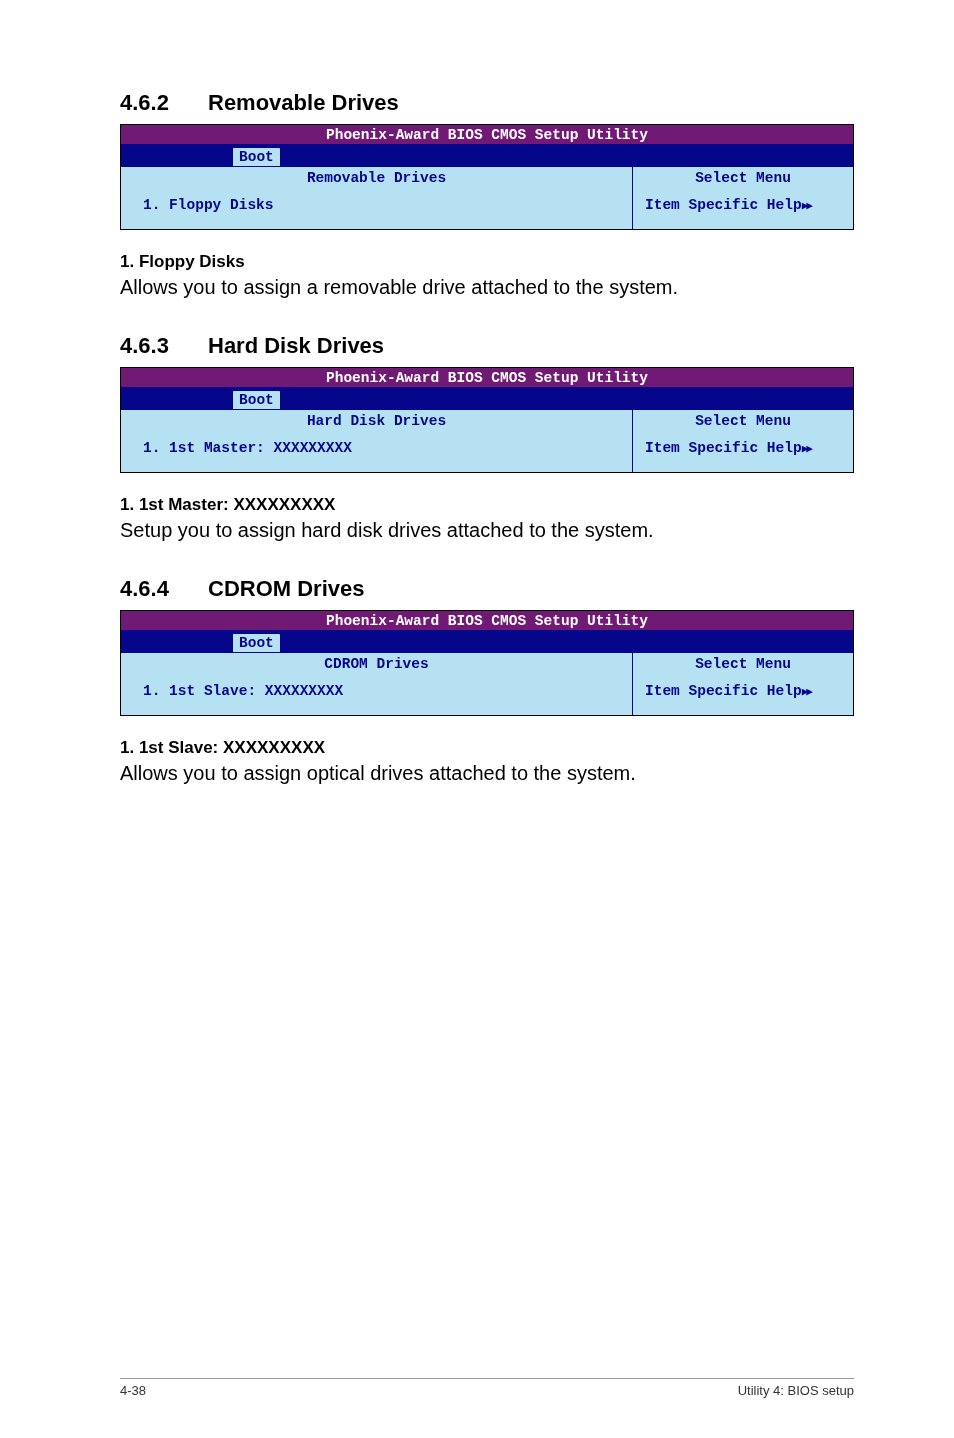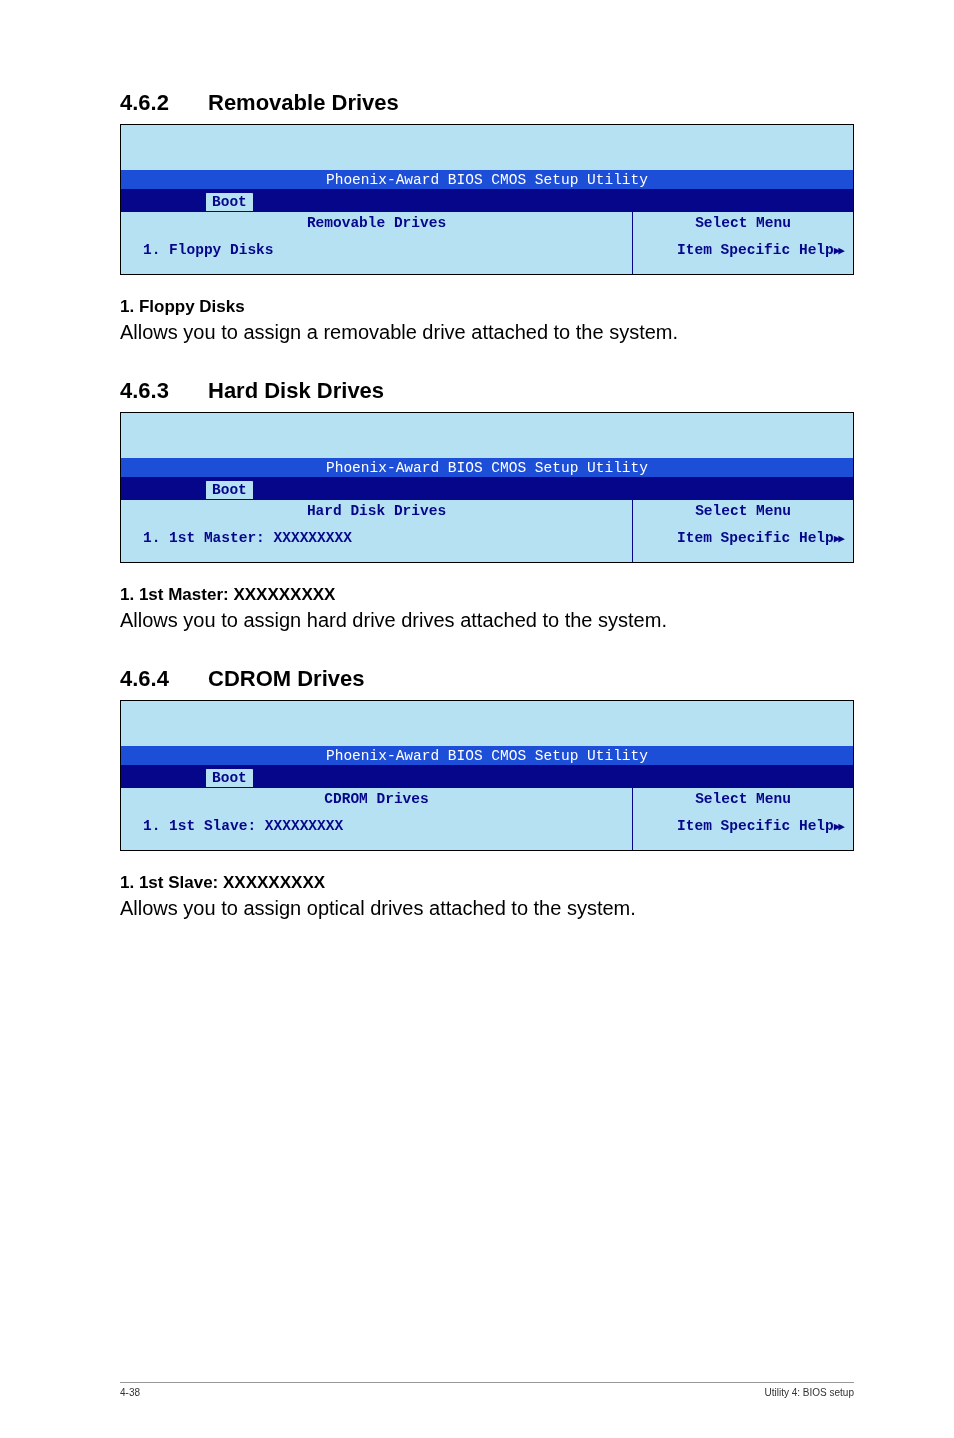--- a/index.html
+++ b/index.html
@@ -29,13 +29,12 @@
     }
     .bios-title {
       text-align: center;
-      background: #1d4ed8;
+      background: #701a75;
       color: #fff;
       padding: 1px 0 0 0;
-      font-weight: normal;
+      font-weight: bold;
       font-size: 14.5px;
       line-height: 18px;
-      margin-top: 45px;
     }
     .bios-tabs {
       height: 22px;

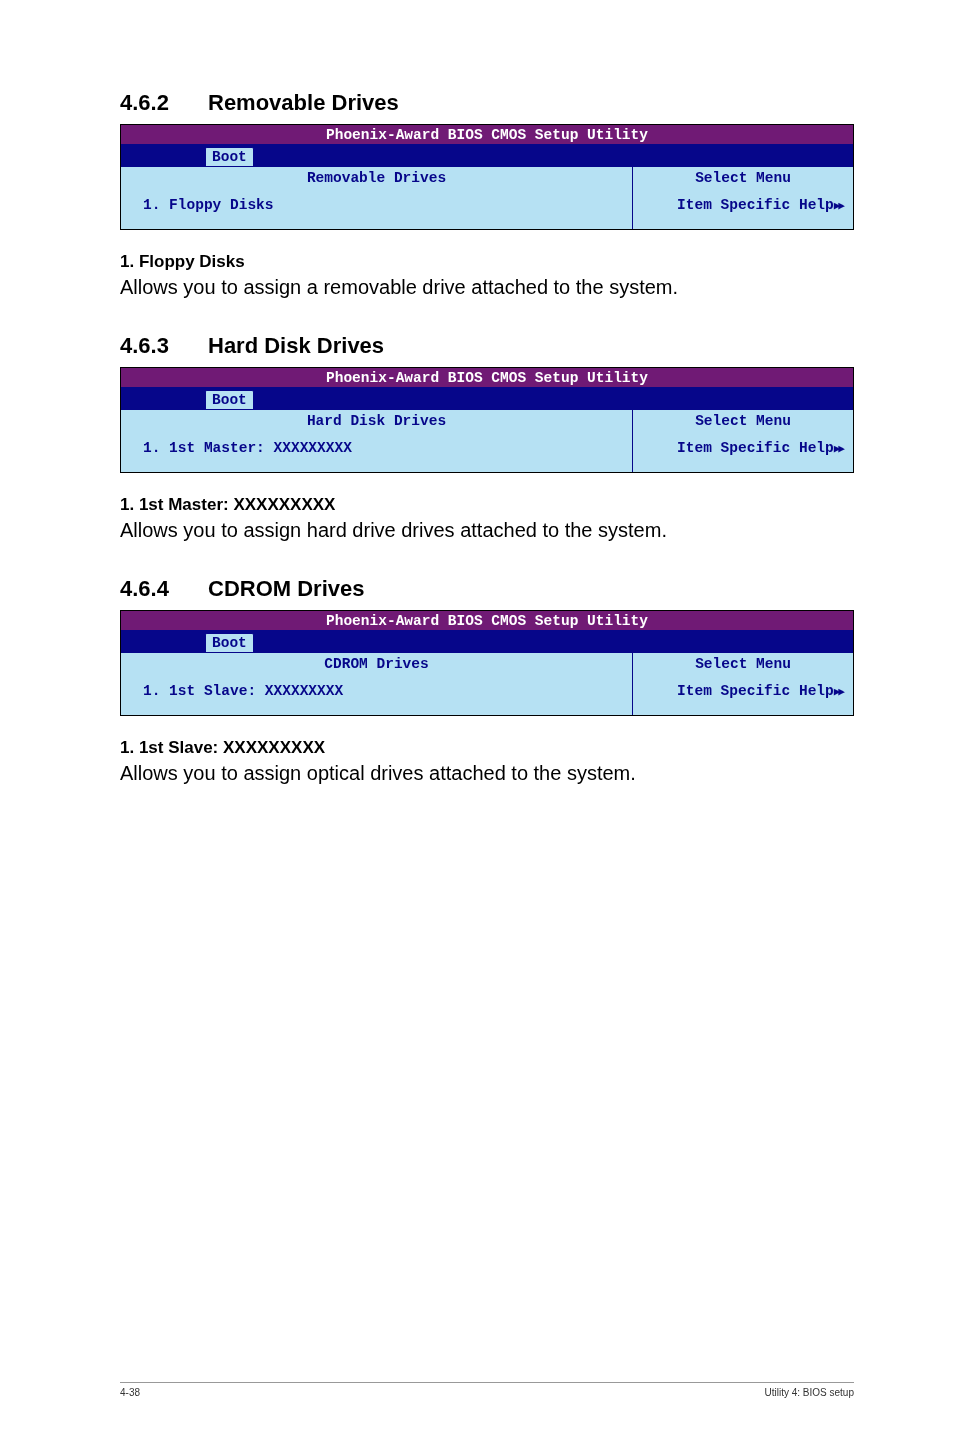--- a/index.html
+++ b/index.html
@@ -41,7 +41,7 @@
       background: #06068a;
       display:flex;
       align-items: flex-end;
-      padding-left: 84px;
+      padding-left: 111px;
     }
     .bios-tab {
       background: #b6e1f3;

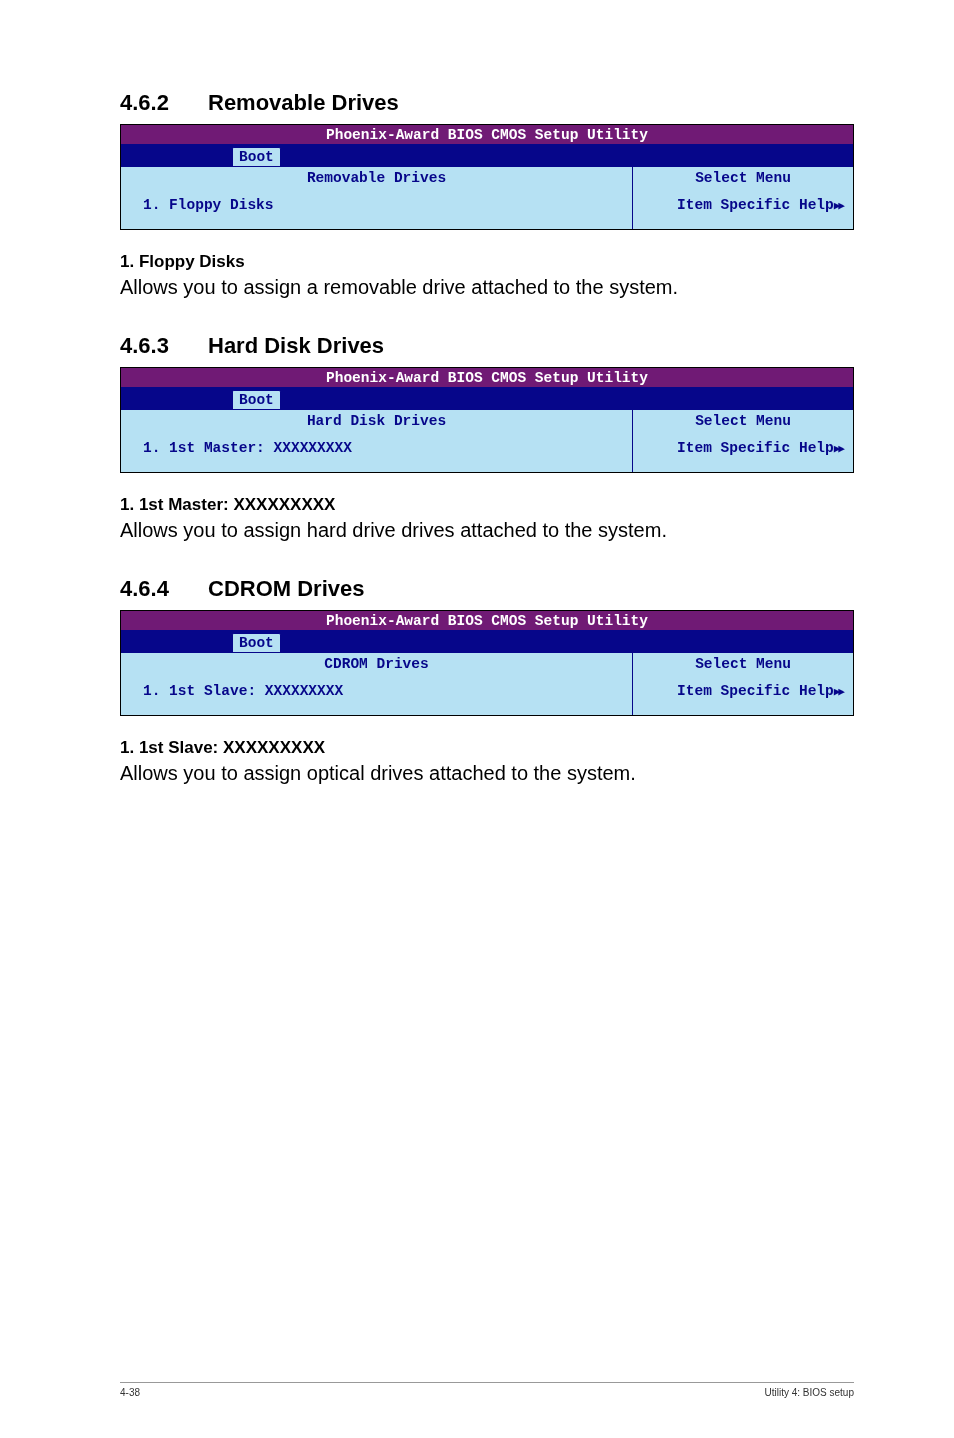--- a/index.html
+++ b/index.html
@@ -55,7 +55,7 @@
     }
     .bios-header-row { display: flex; border-top:1px solid #06068a; }
     .col-left { flex: 1; border-right:1px solid #06068a; }
-    .col-right { width: 220px; text-align: right; }
+    .col-right { width: 220px; }
     .bios-header-row .col-left, .bios-header-row .col-right {
       text-align:center;
       font-weight:bold;

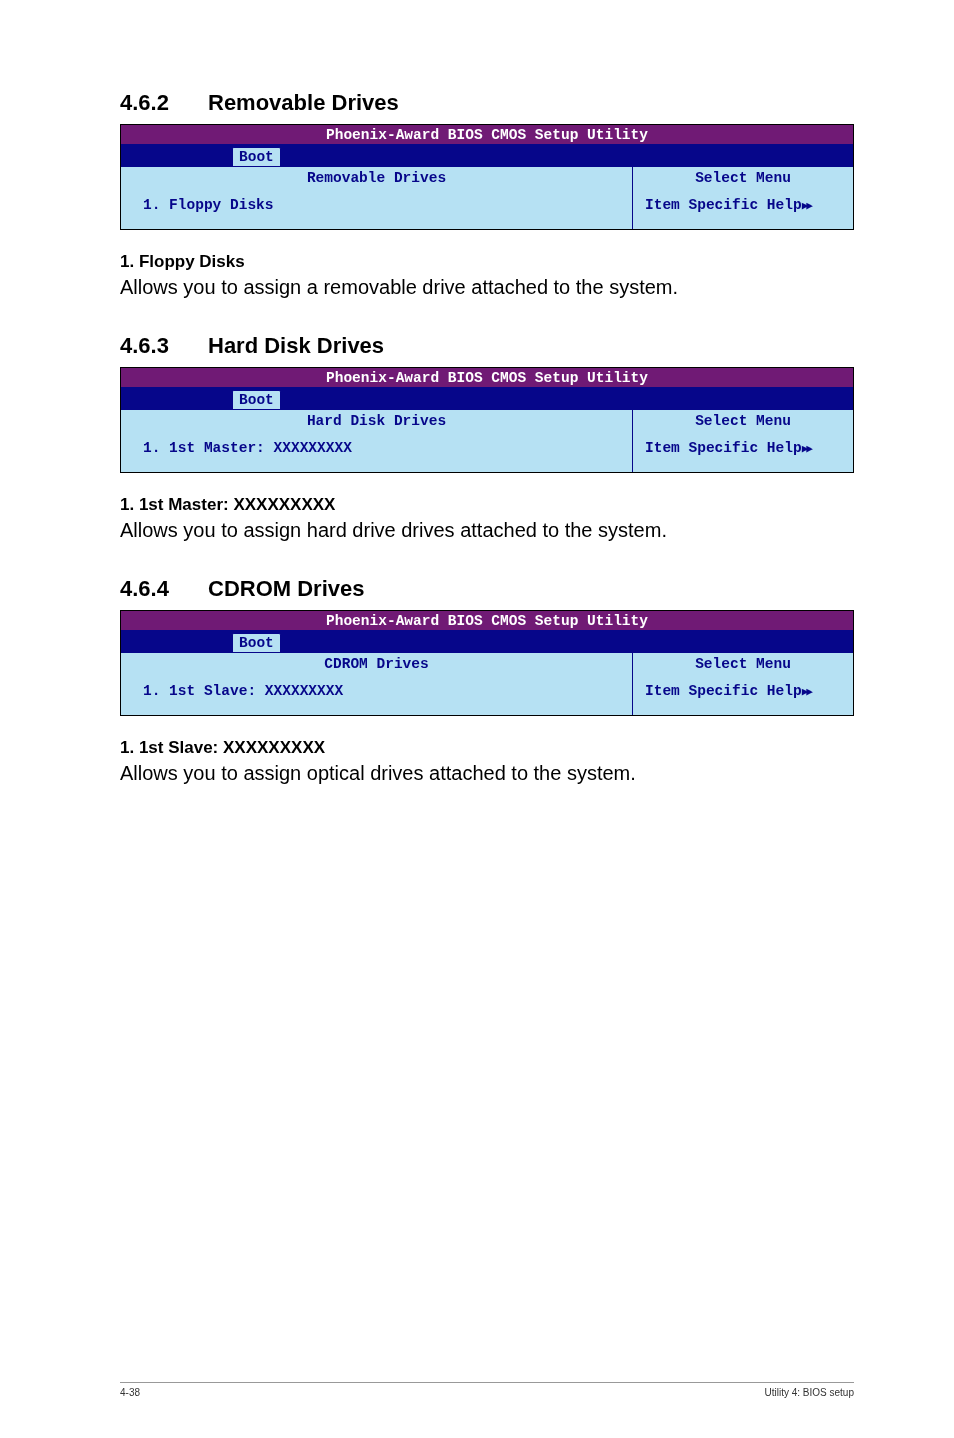--- a/index.html
+++ b/index.html
@@ -135,7 +135,7 @@
   </div>
 </div>
 <h3 class="sub-heading">1. 1st Master: XXXXXXXXX</h3>
-<p class="desc">Allows you to assign hard drive drives attached to the system.</p>
+<p class="desc">Setup you to assign hard disk drives attached to the system.</p>
 
 <h2 class="section-title">
   <span class="section-num">4.6.4</span>

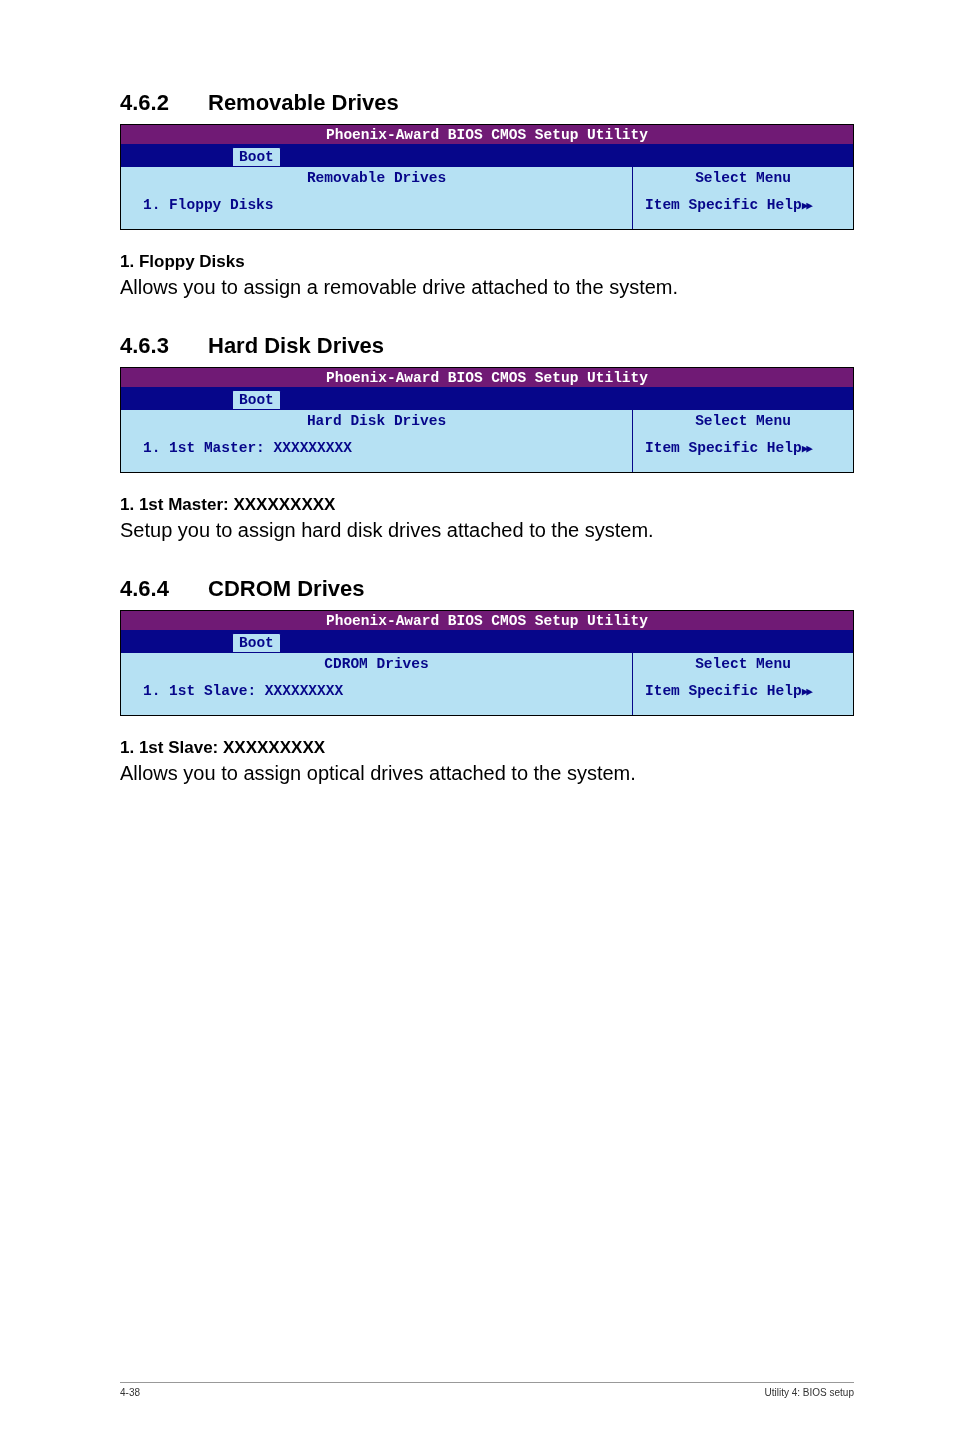--- a/index.html
+++ b/index.html
@@ -85,7 +85,7 @@
       left:120px; right:100px; bottom:40px;
       border-top:1px solid #999;
       padding-top:4px;
-      font-size: 10px;
+      font-size: 13px;
       color:#333;
       display:flex;
       justify-content:space-between;

